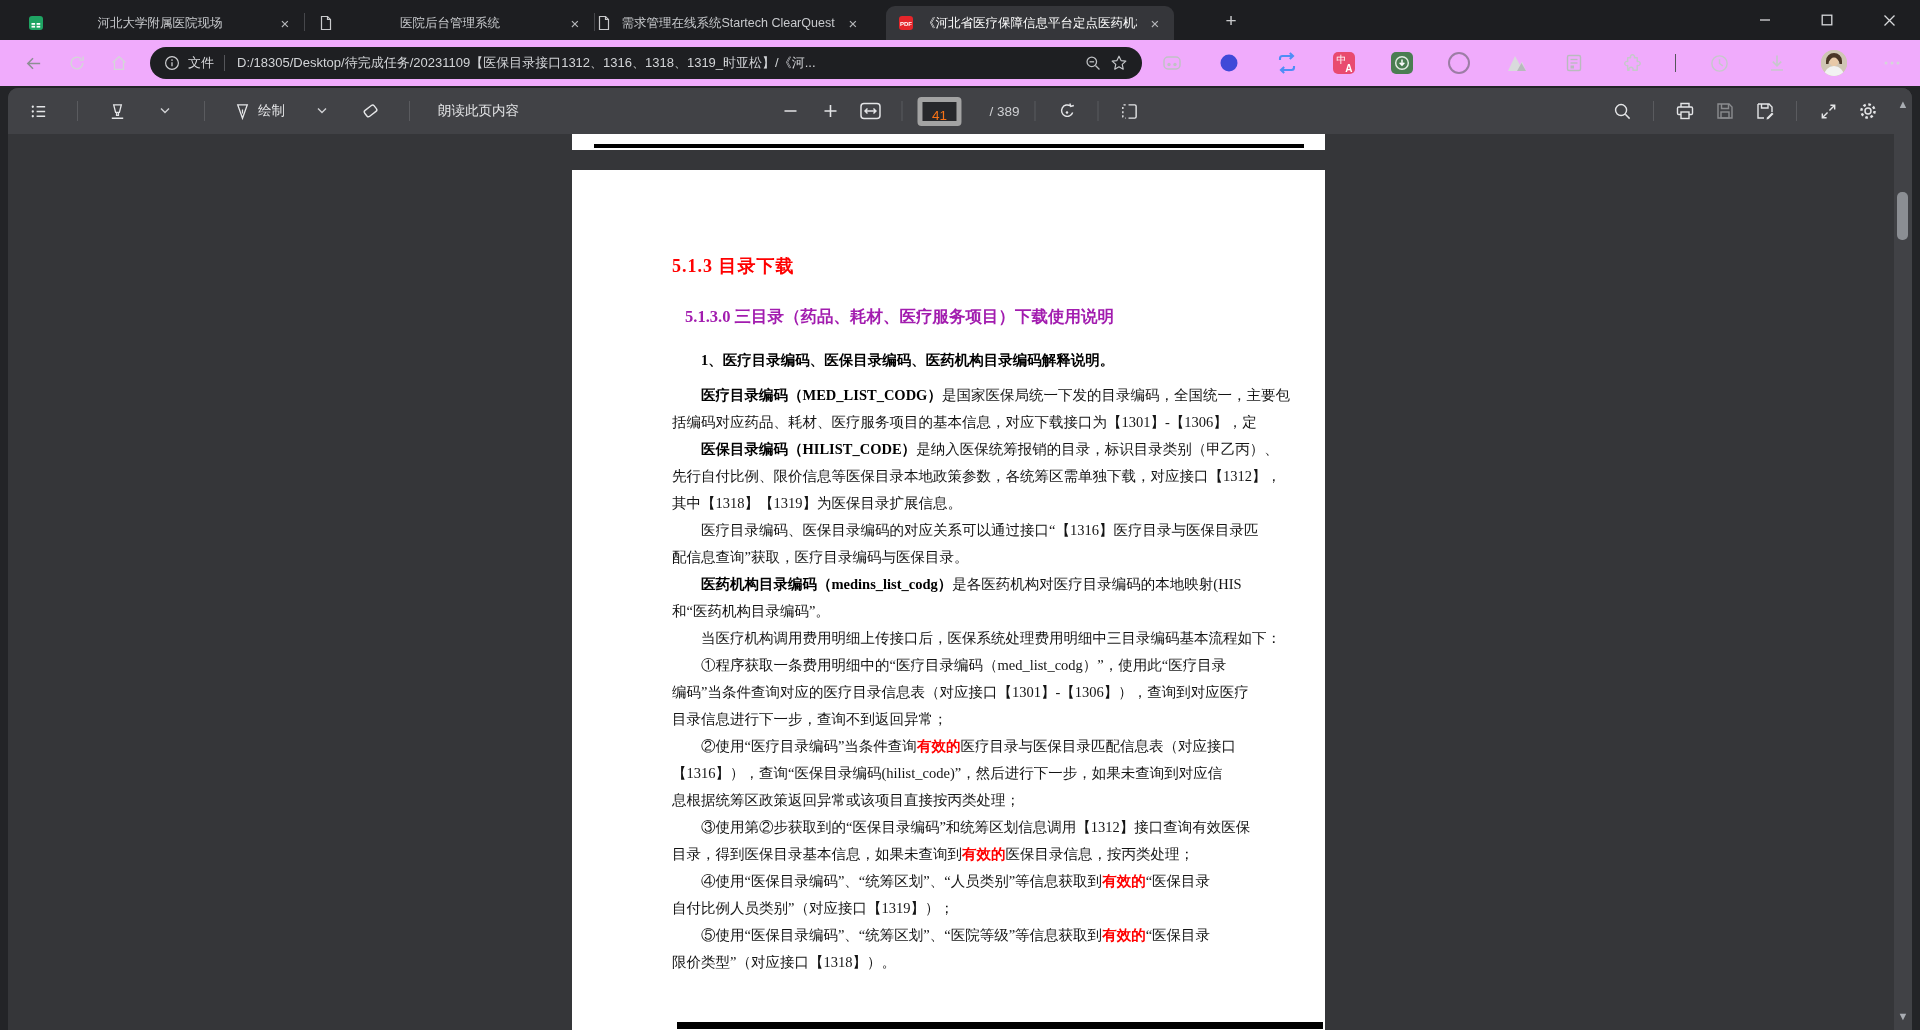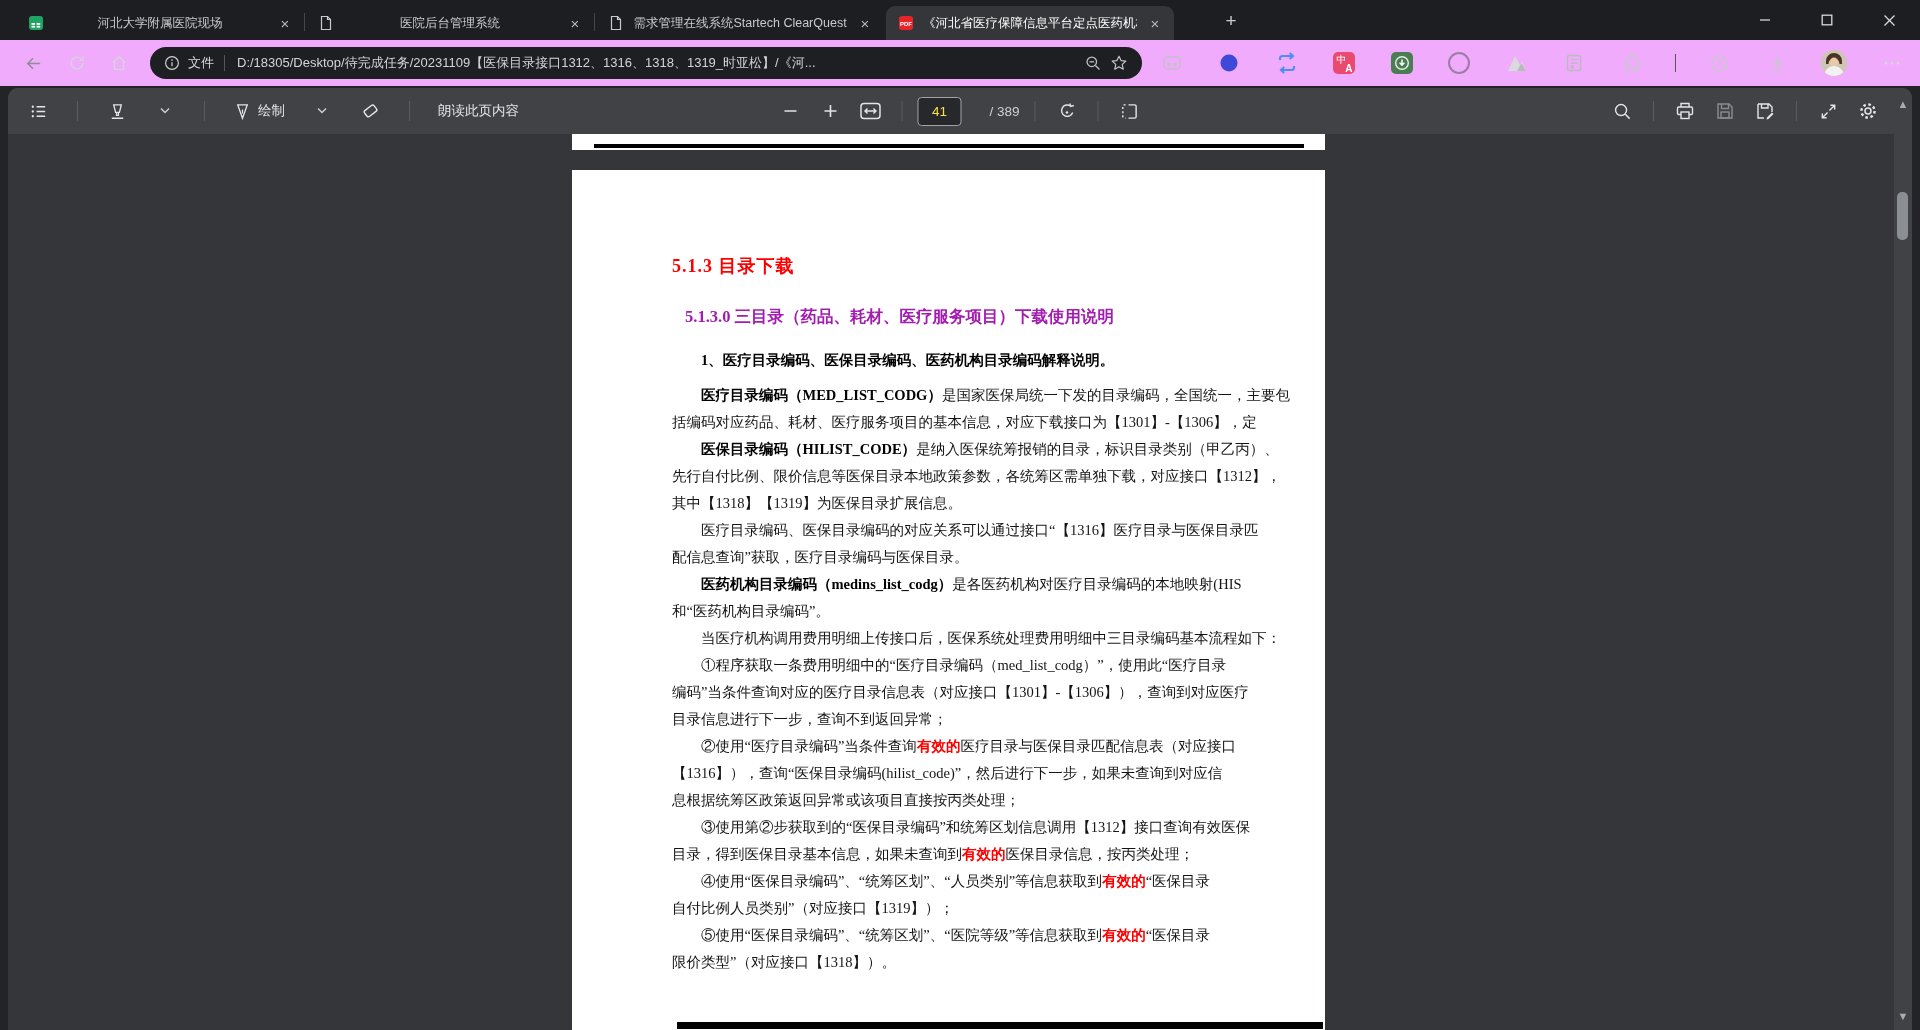--- a/index.html
+++ b/index.html
@@ -110,7 +110,7 @@
     </div>
     <div class="tabdivider" style="left:594px"></div>
 
-    <div class="tab" style="left:596px">
+    <div class="tab" style="left:584px">
       <svg class="favicon" viewBox="0 0 16 16">
         <path d="M3.5 1.5h6l3 3v10h-9z" fill="none" stroke="#c9cacc" stroke-width="1.2"></path>
         <path d="M9.5 1.5v3h3" fill="none" stroke="#c9cacc" stroke-width="1.2"></path>

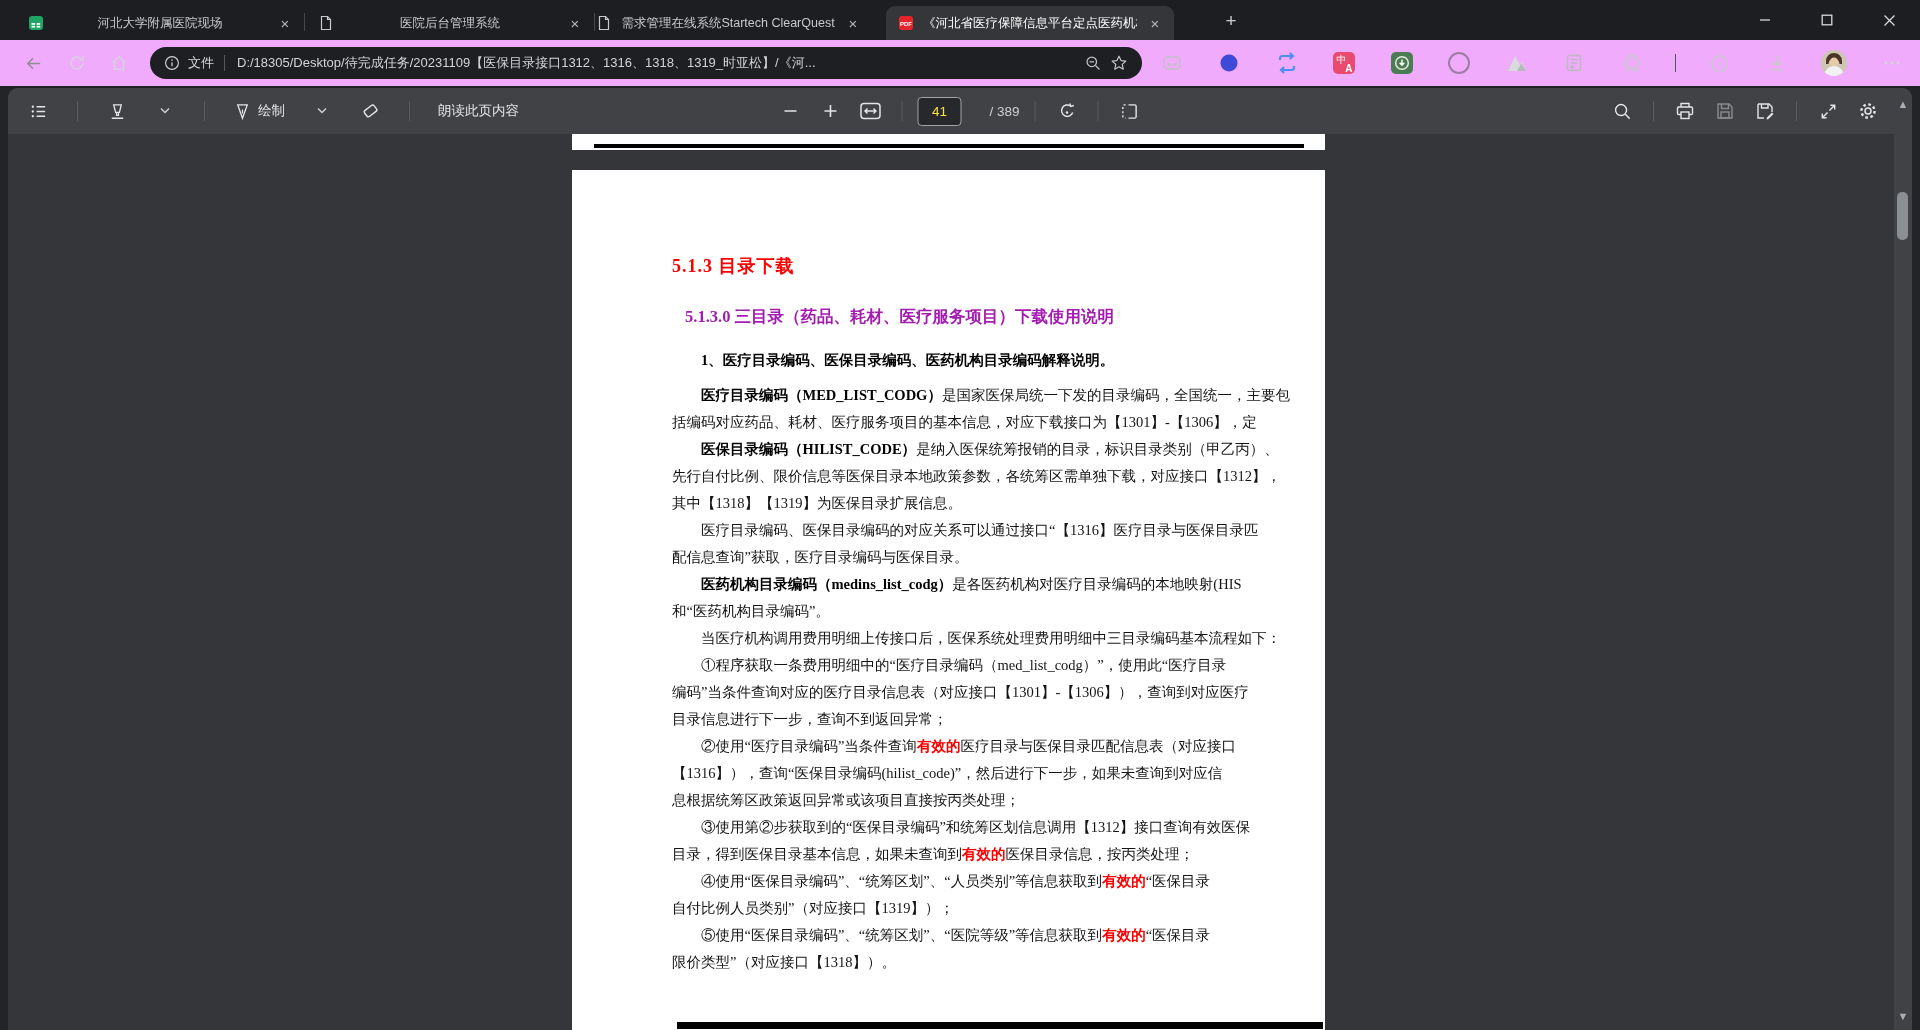--- a/index.html
+++ b/index.html
@@ -53,7 +53,7 @@
   .tbtn{height:32px;min-width:32px;border-radius:5px;display:flex;align-items:center;justify-content:center;
        gap:6px;padding:0 5px;font-size:13.5px;color:#e4e5e7;}
   .tbsep{width:1px;height:20px;background:#5a5b5f;margin:0 7px;}
-  .pageinput{width:44px;height:29px;background:#27282b;border:1px solid #a3a3a3;border-radius:4px;color:#fde047;
+  .pageinput{width:44px;height:29px;background:#27282b;border:5px solid #a3a3a3;border-radius:4px;color:#f97316;
        font-size:13.5px;text-align:center;line-height:27px;}
   .pagetotal{font-size:13.5px;color:#cfd0d3;margin-left:20px;white-space:nowrap;}
 

